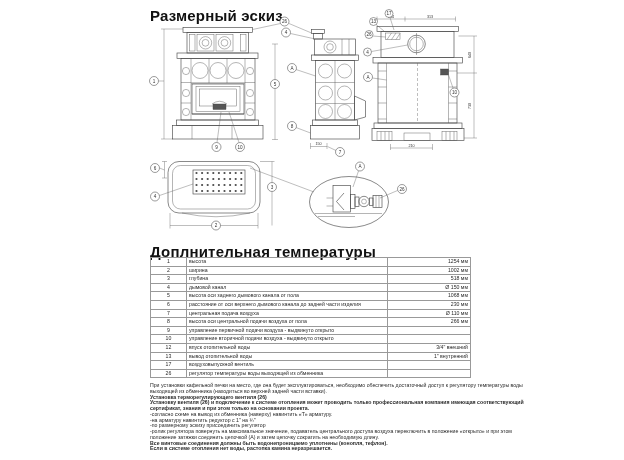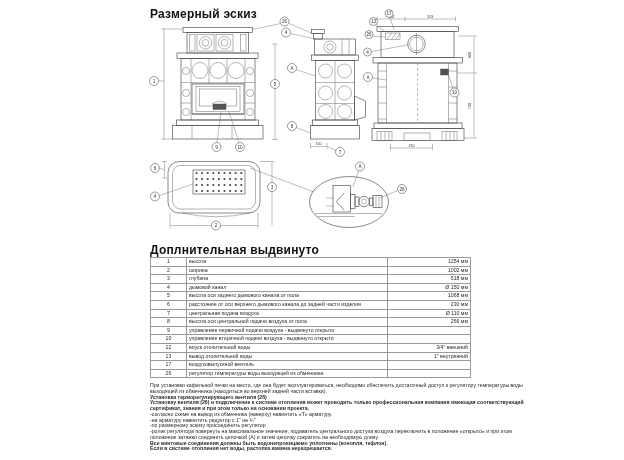--- a/index.html
+++ b/index.html
@@ -8,7 +8,7 @@
     font-family:"Liberation Sans",sans-serif;color:#1a1a1a;
   }
   .title{
-    position:absolute;left:150px;font-size:12px;font-weight:bold;color:#111;
+    position:absolute;left:150px;font-size:15px;font-weight:bold;color:#111;
     letter-spacing:.2px;white-space:nowrap;
   }
   #drawing-title{top:7px;}

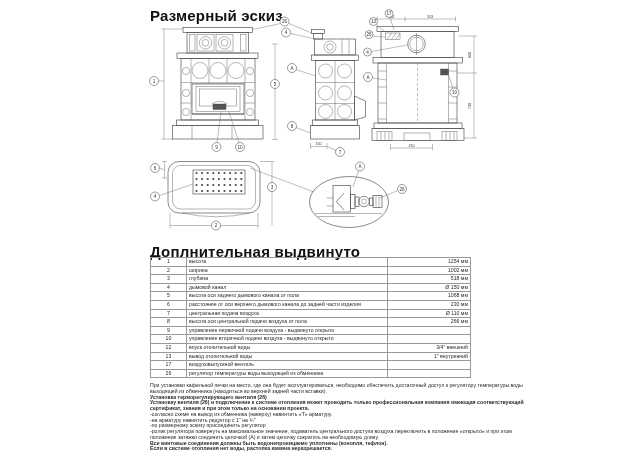--- a/index.html
+++ b/index.html
@@ -356,7 +356,7 @@
   </g>
 </svg>
 
-<div id="info-title" class="title">Доплнительная выдвинуто</div>
+<div id="info-title" class="title">Доплнительная температуры</div>
 
 <table id="spec">
   <tbody>

